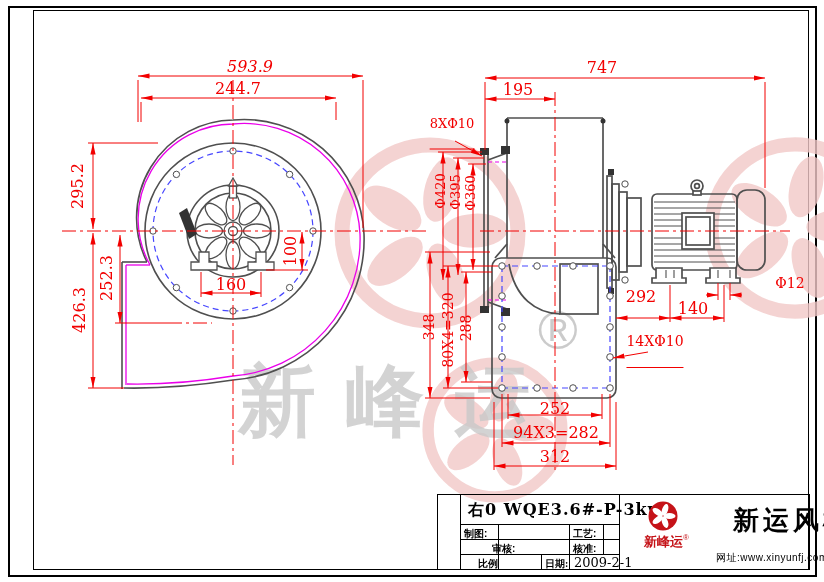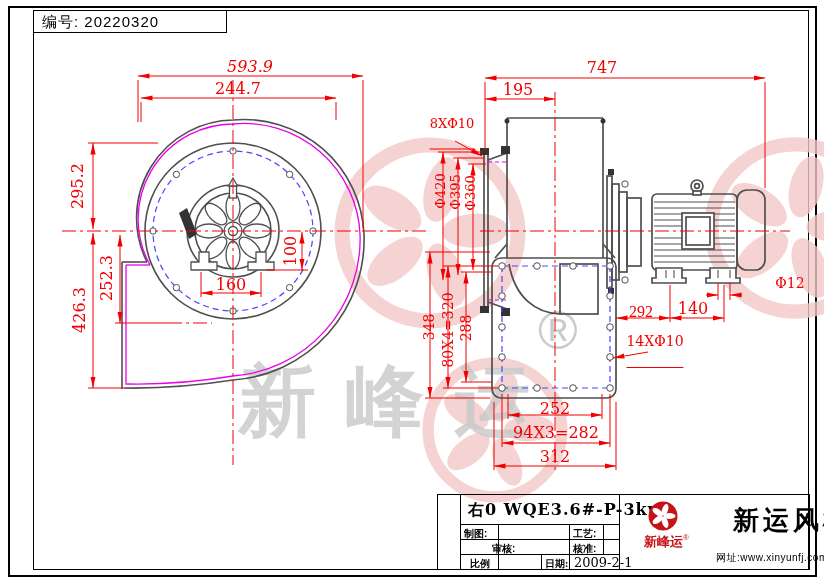--- a/index.html
+++ b/index.html
@@ -39,7 +39,6 @@
   <div class="frame" style="left:8px;top:6px;width:805px;height:567px;"></div>
   <div class="frame inner" style="left:33px;top:10px;width:774px;height:558px;"></div>
 
-  <div id="bianhao">编号: 20220320</div>
 
   <svg width="824" height="582" viewBox="0 0 824 582">
     <defs>

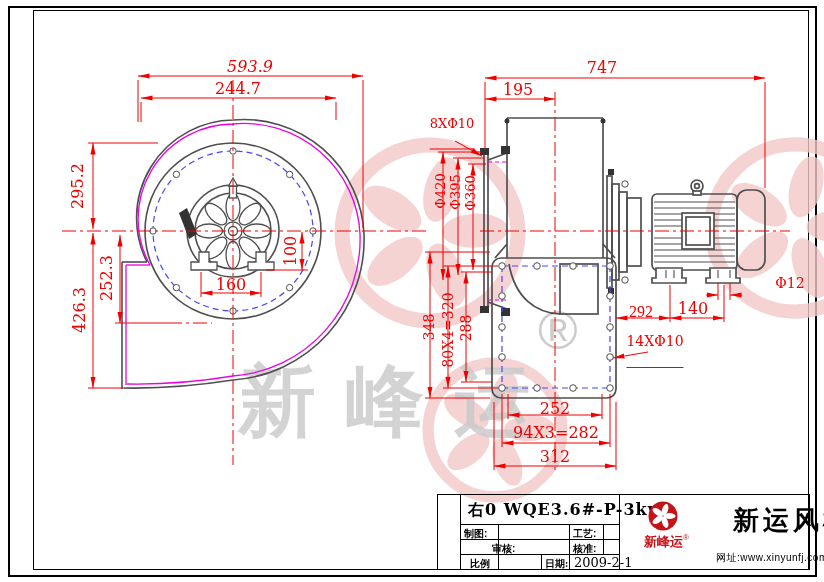--- a/index.html
+++ b/index.html
@@ -286,7 +286,7 @@
   <div class="dim" style="left:555px;top:409px;">252</div>
   <div class="dim" style="left:556px;top:433px;">94X3=282</div>
   <div class="dim" style="left:555px;top:457px;">312</div>
-  <div class="dim" style="left:641px;top:312px;font-family:Liberation Serif, serif;">292</div>
+  <div class="dim" style="left:641px;top:297px;">292</div>
   <div class="dim" style="left:693px;top:309px;">140</div>
   <div class="dim md" style="left:790px;top:283px;">Φ12</div>
 

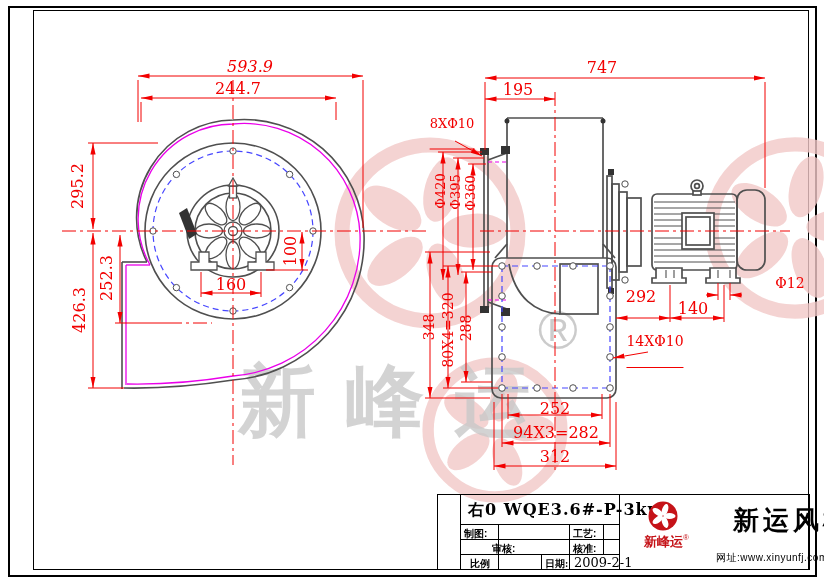--- a/index.html
+++ b/index.html
@@ -308,7 +308,7 @@
     <div class="tcell tlabel" style="left:135px;top:32px;">工艺:</div>
     <div class="tcell tlabel" style="left:26px;top:47px;margin-left:28px;">审核:</div>
     <div class="tcell tlabel" style="left:135px;top:47px;">核准:</div>
-    <div class="tcell tlabel" style="left:32px;top:62px;text-align:right;">比例</div>
+    <div class="tcell tlabel" style="left:40px;top:62px;text-align:right;">比例</div>
     <div class="tcell tlabel" style="left:107px;top:62px;font-family:Liberation Serif, serif;">日期:</div>
     <div class="tcell" id="datev" style="left:136px;top:60px;">2009-2-1</div>
 

